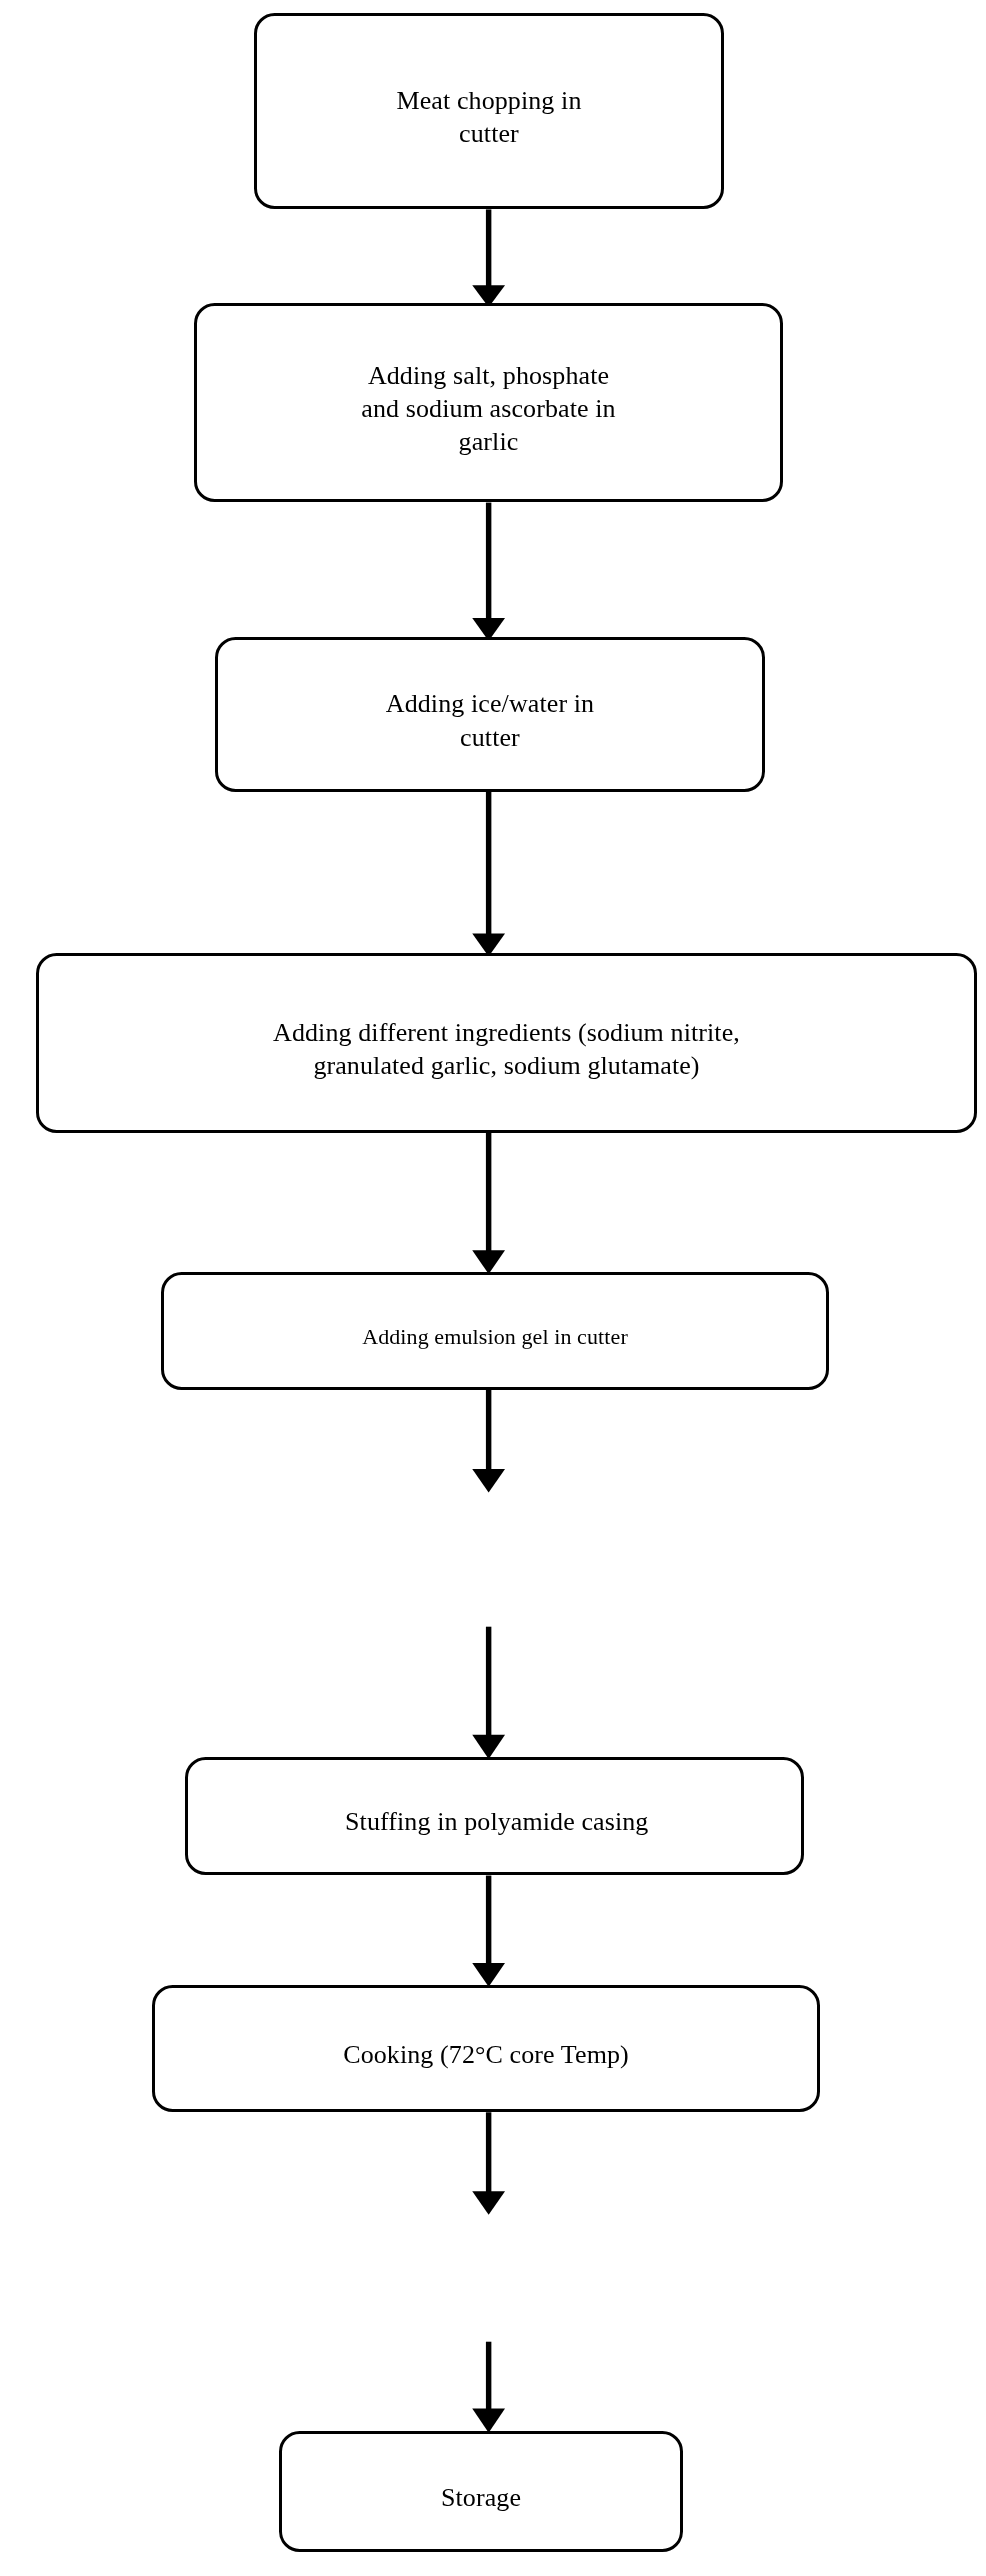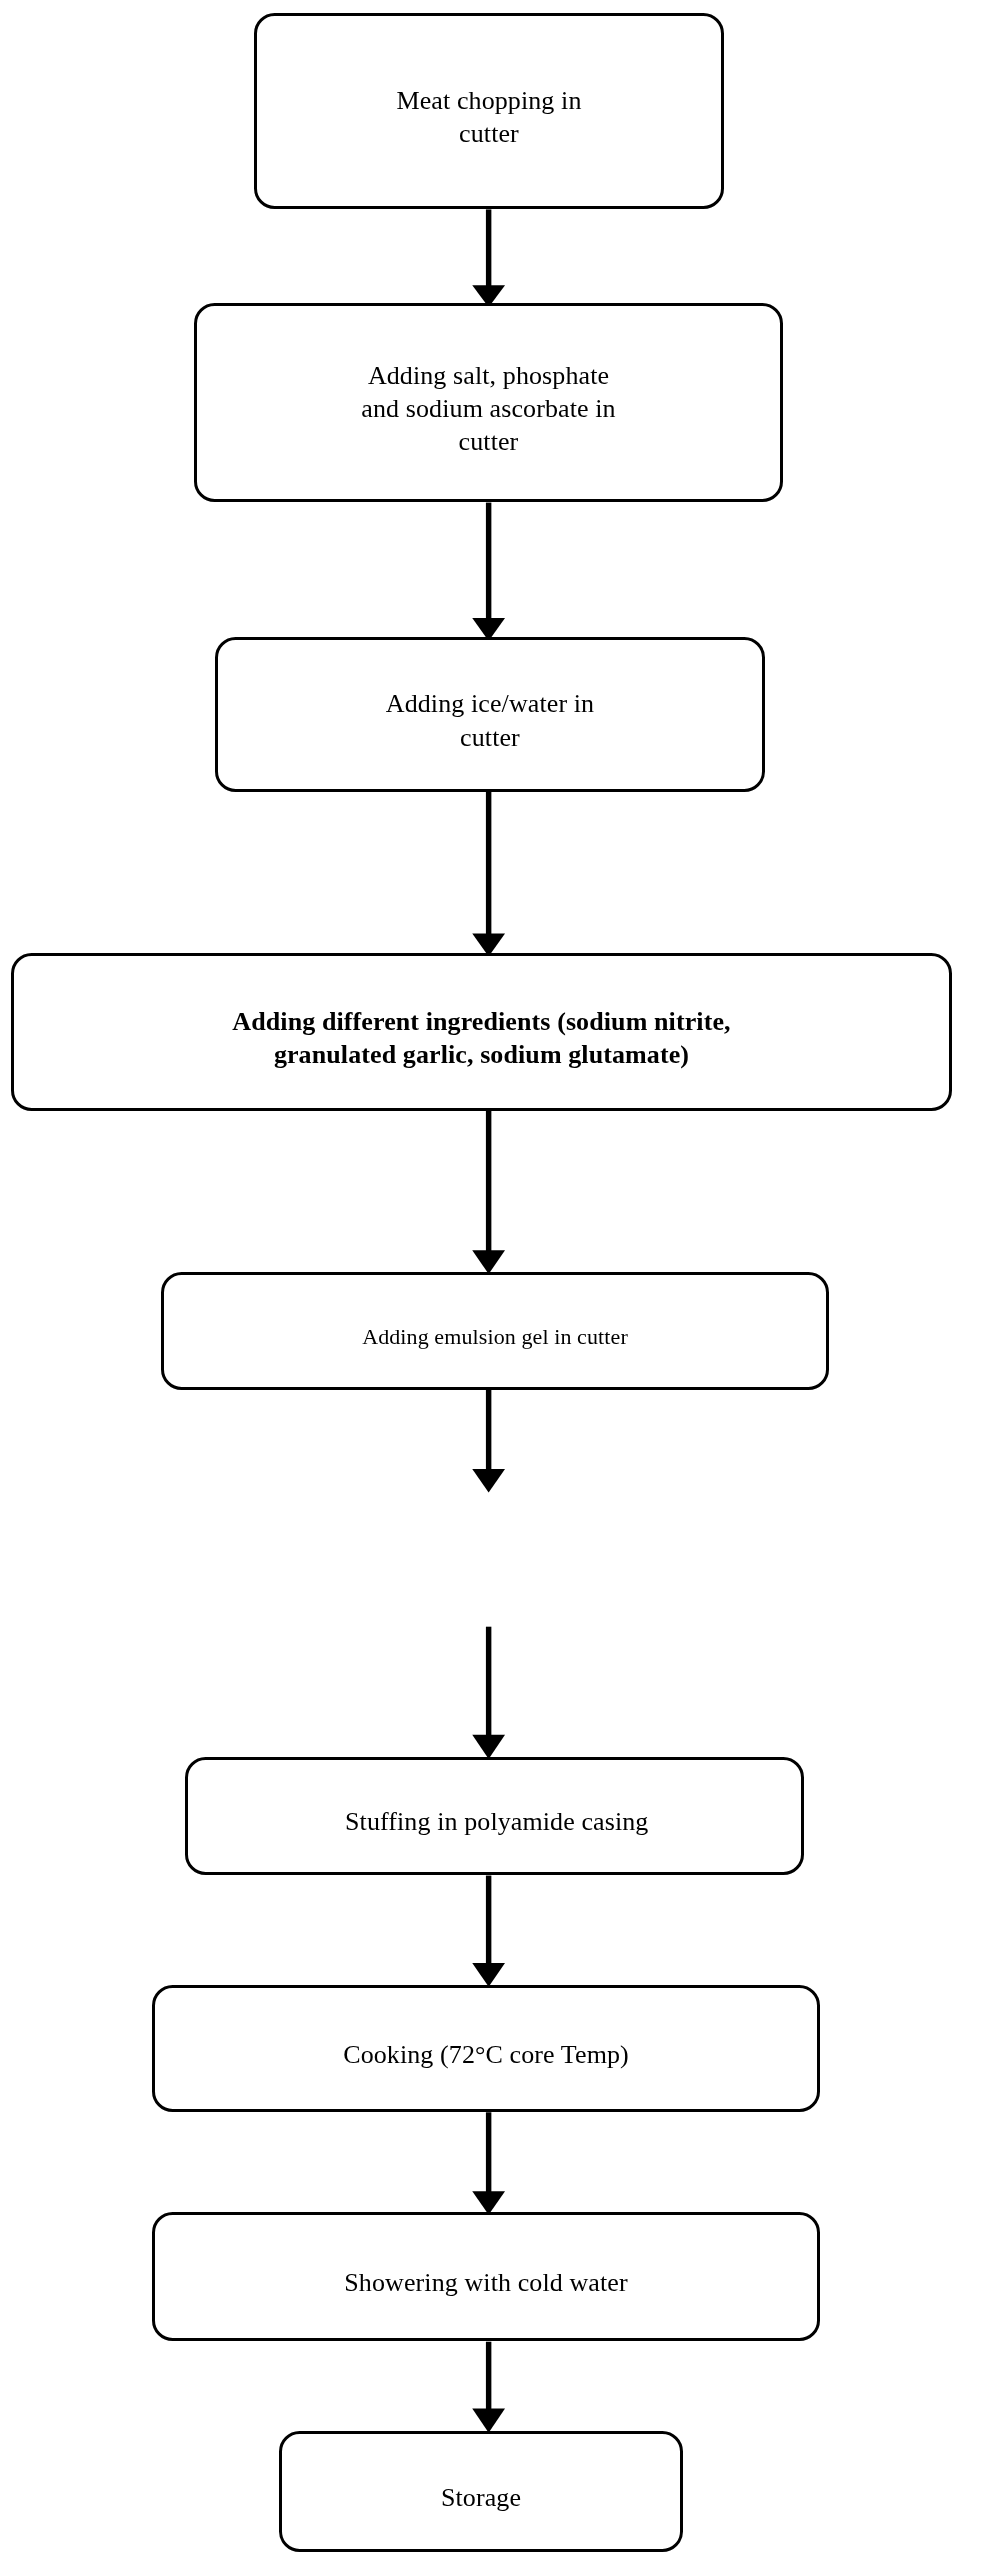--- a/index.html
+++ b/index.html
@@ -125,7 +125,7 @@
   <div class="node" id="node-1">
     <span class="node-label">Adding salt, phosphate
 and sodium ascorbate in
-cutter</span>
+garlic</span>
   </div>
 
   <div class="node" id="node-2">

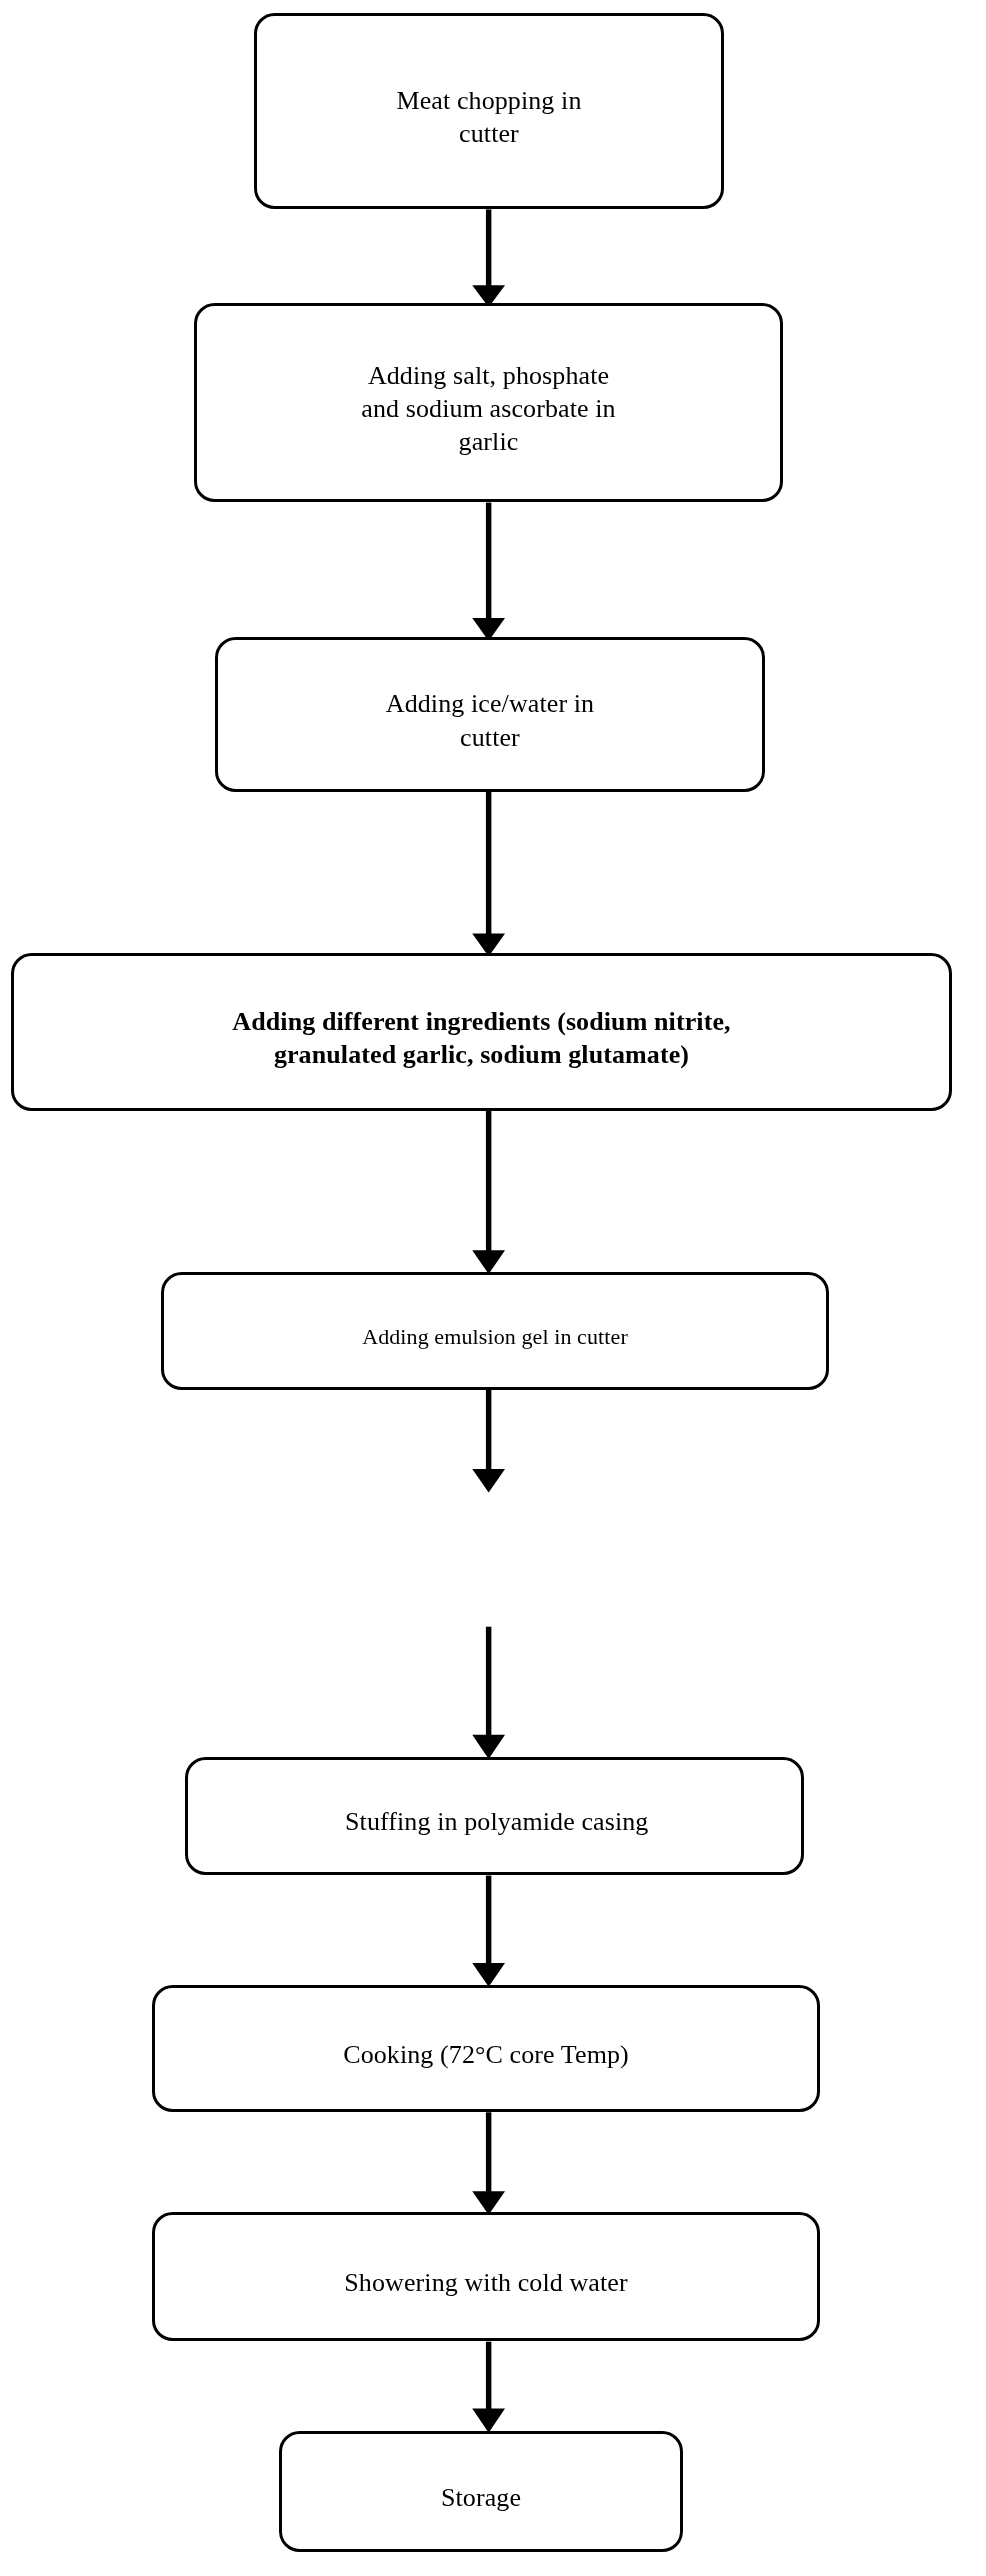--- a/index.html
+++ b/index.html
@@ -51,7 +51,7 @@
   #node-0 { left: 254px; top: 13.4px;   width: 470px;  height: 196px; font-size: 26px; }
   #node-1 { left: 194px; top: 303px;  width: 589px;  height: 199px; font-size: 26px; }
   #node-2 { left: 215px; top: 637px; width: 550px;  height: 155px; font-size: 26px; }
-  #node-3 { left: 11px;  top: 953px; width: 941px; height: 158px; font-size: 26px; font-weight: bold; }
+  #node-3 { left: 36px;  top: 953px; width: 941px; height: 180px; font-size: 26px; }
   #node-4 { left: 161px; top: 1272px; width: 668px; height: 118px; font-size: 22px; }
   #node-5 { left: 164px; top: 1490px; width: 662px; height: 137px; font-size: 26px; }
   #node-6 { left: 185px; top: 1757px; width: 619px; height: 118px; font-size: 26px; padding-left: 13px; }

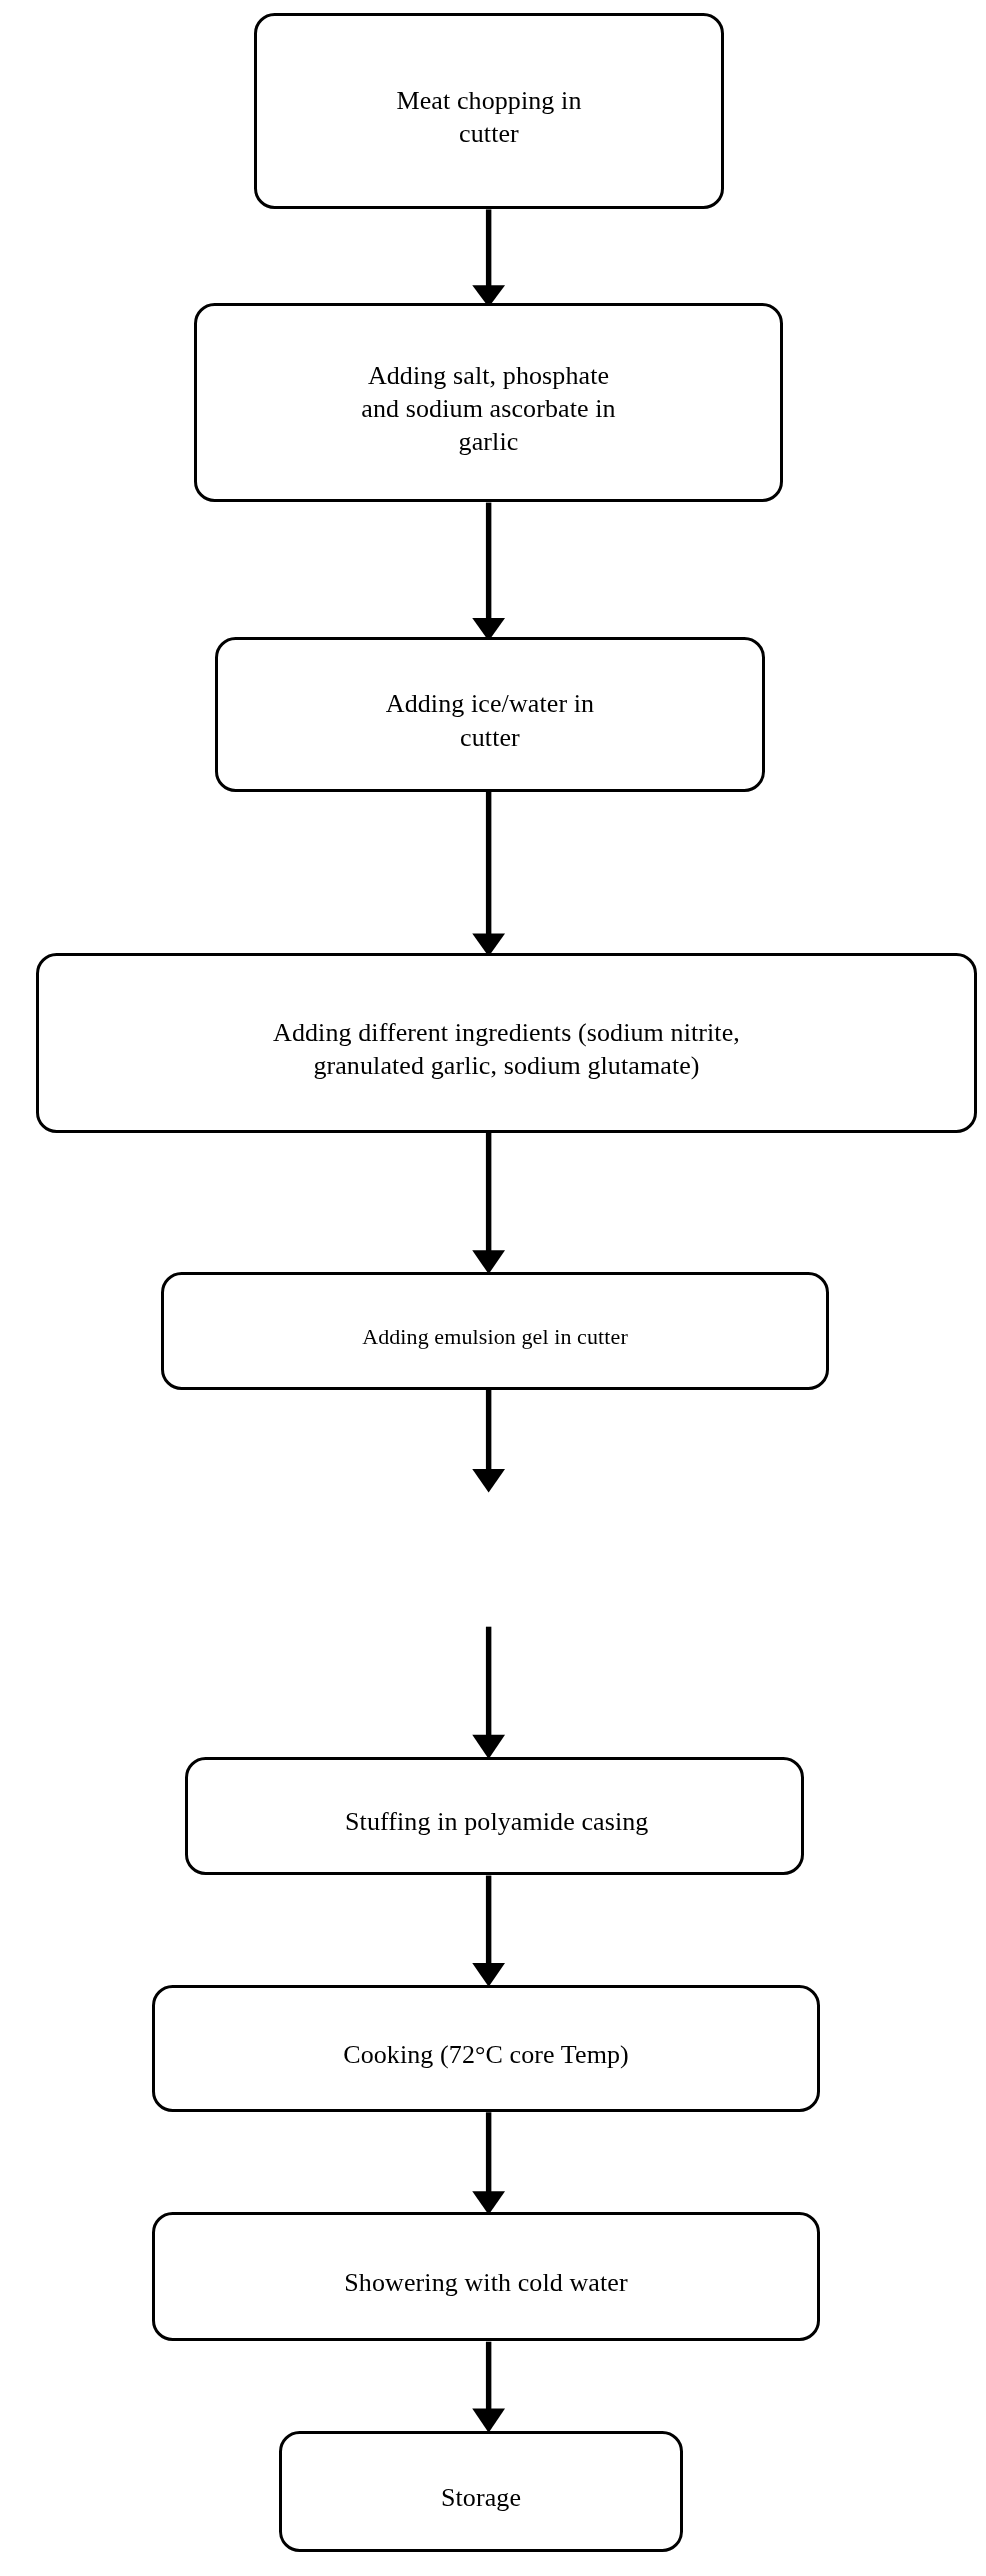--- a/index.html
+++ b/index.html
@@ -151,9 +151,6 @@
     <span class="node-label">Cooking (72°C core Temp)</span>
   </div>
 
-  <div class="node" id="node-8">
-    <span class="node-label">Showering with cold water</span>
-  </div>
 
   <div class="node" id="node-9">
     <span class="node-label">Storage</span>

